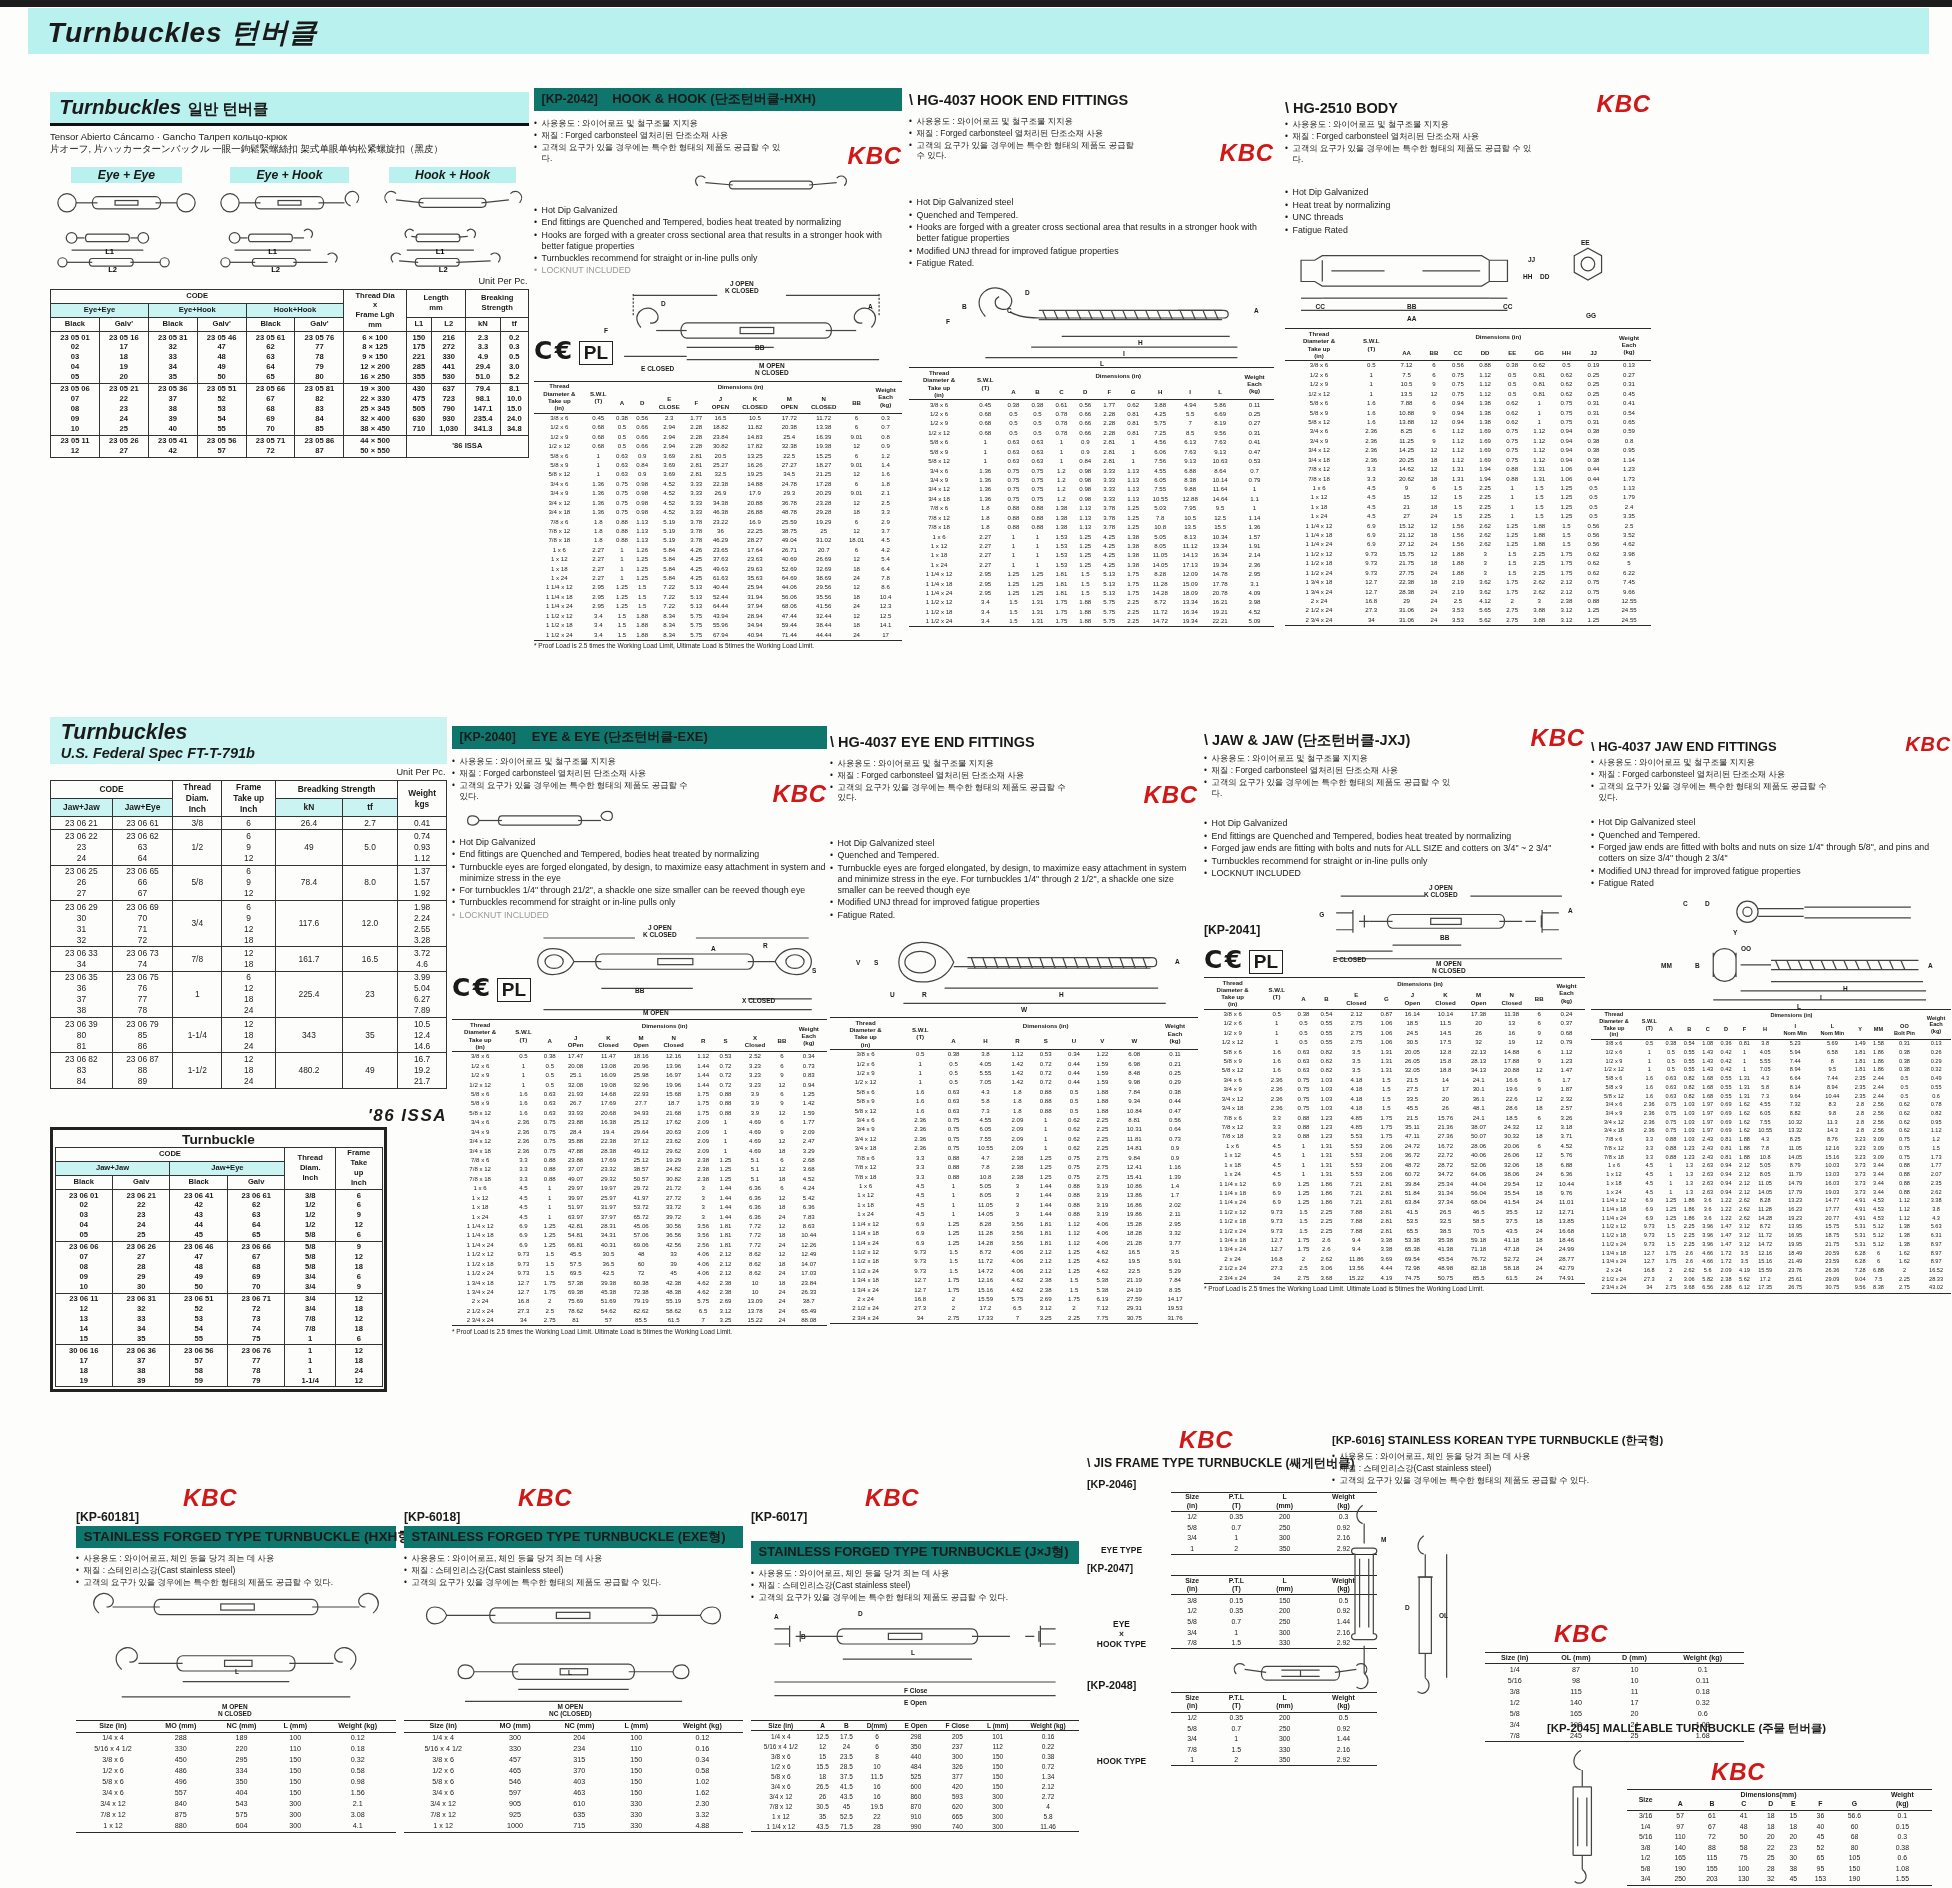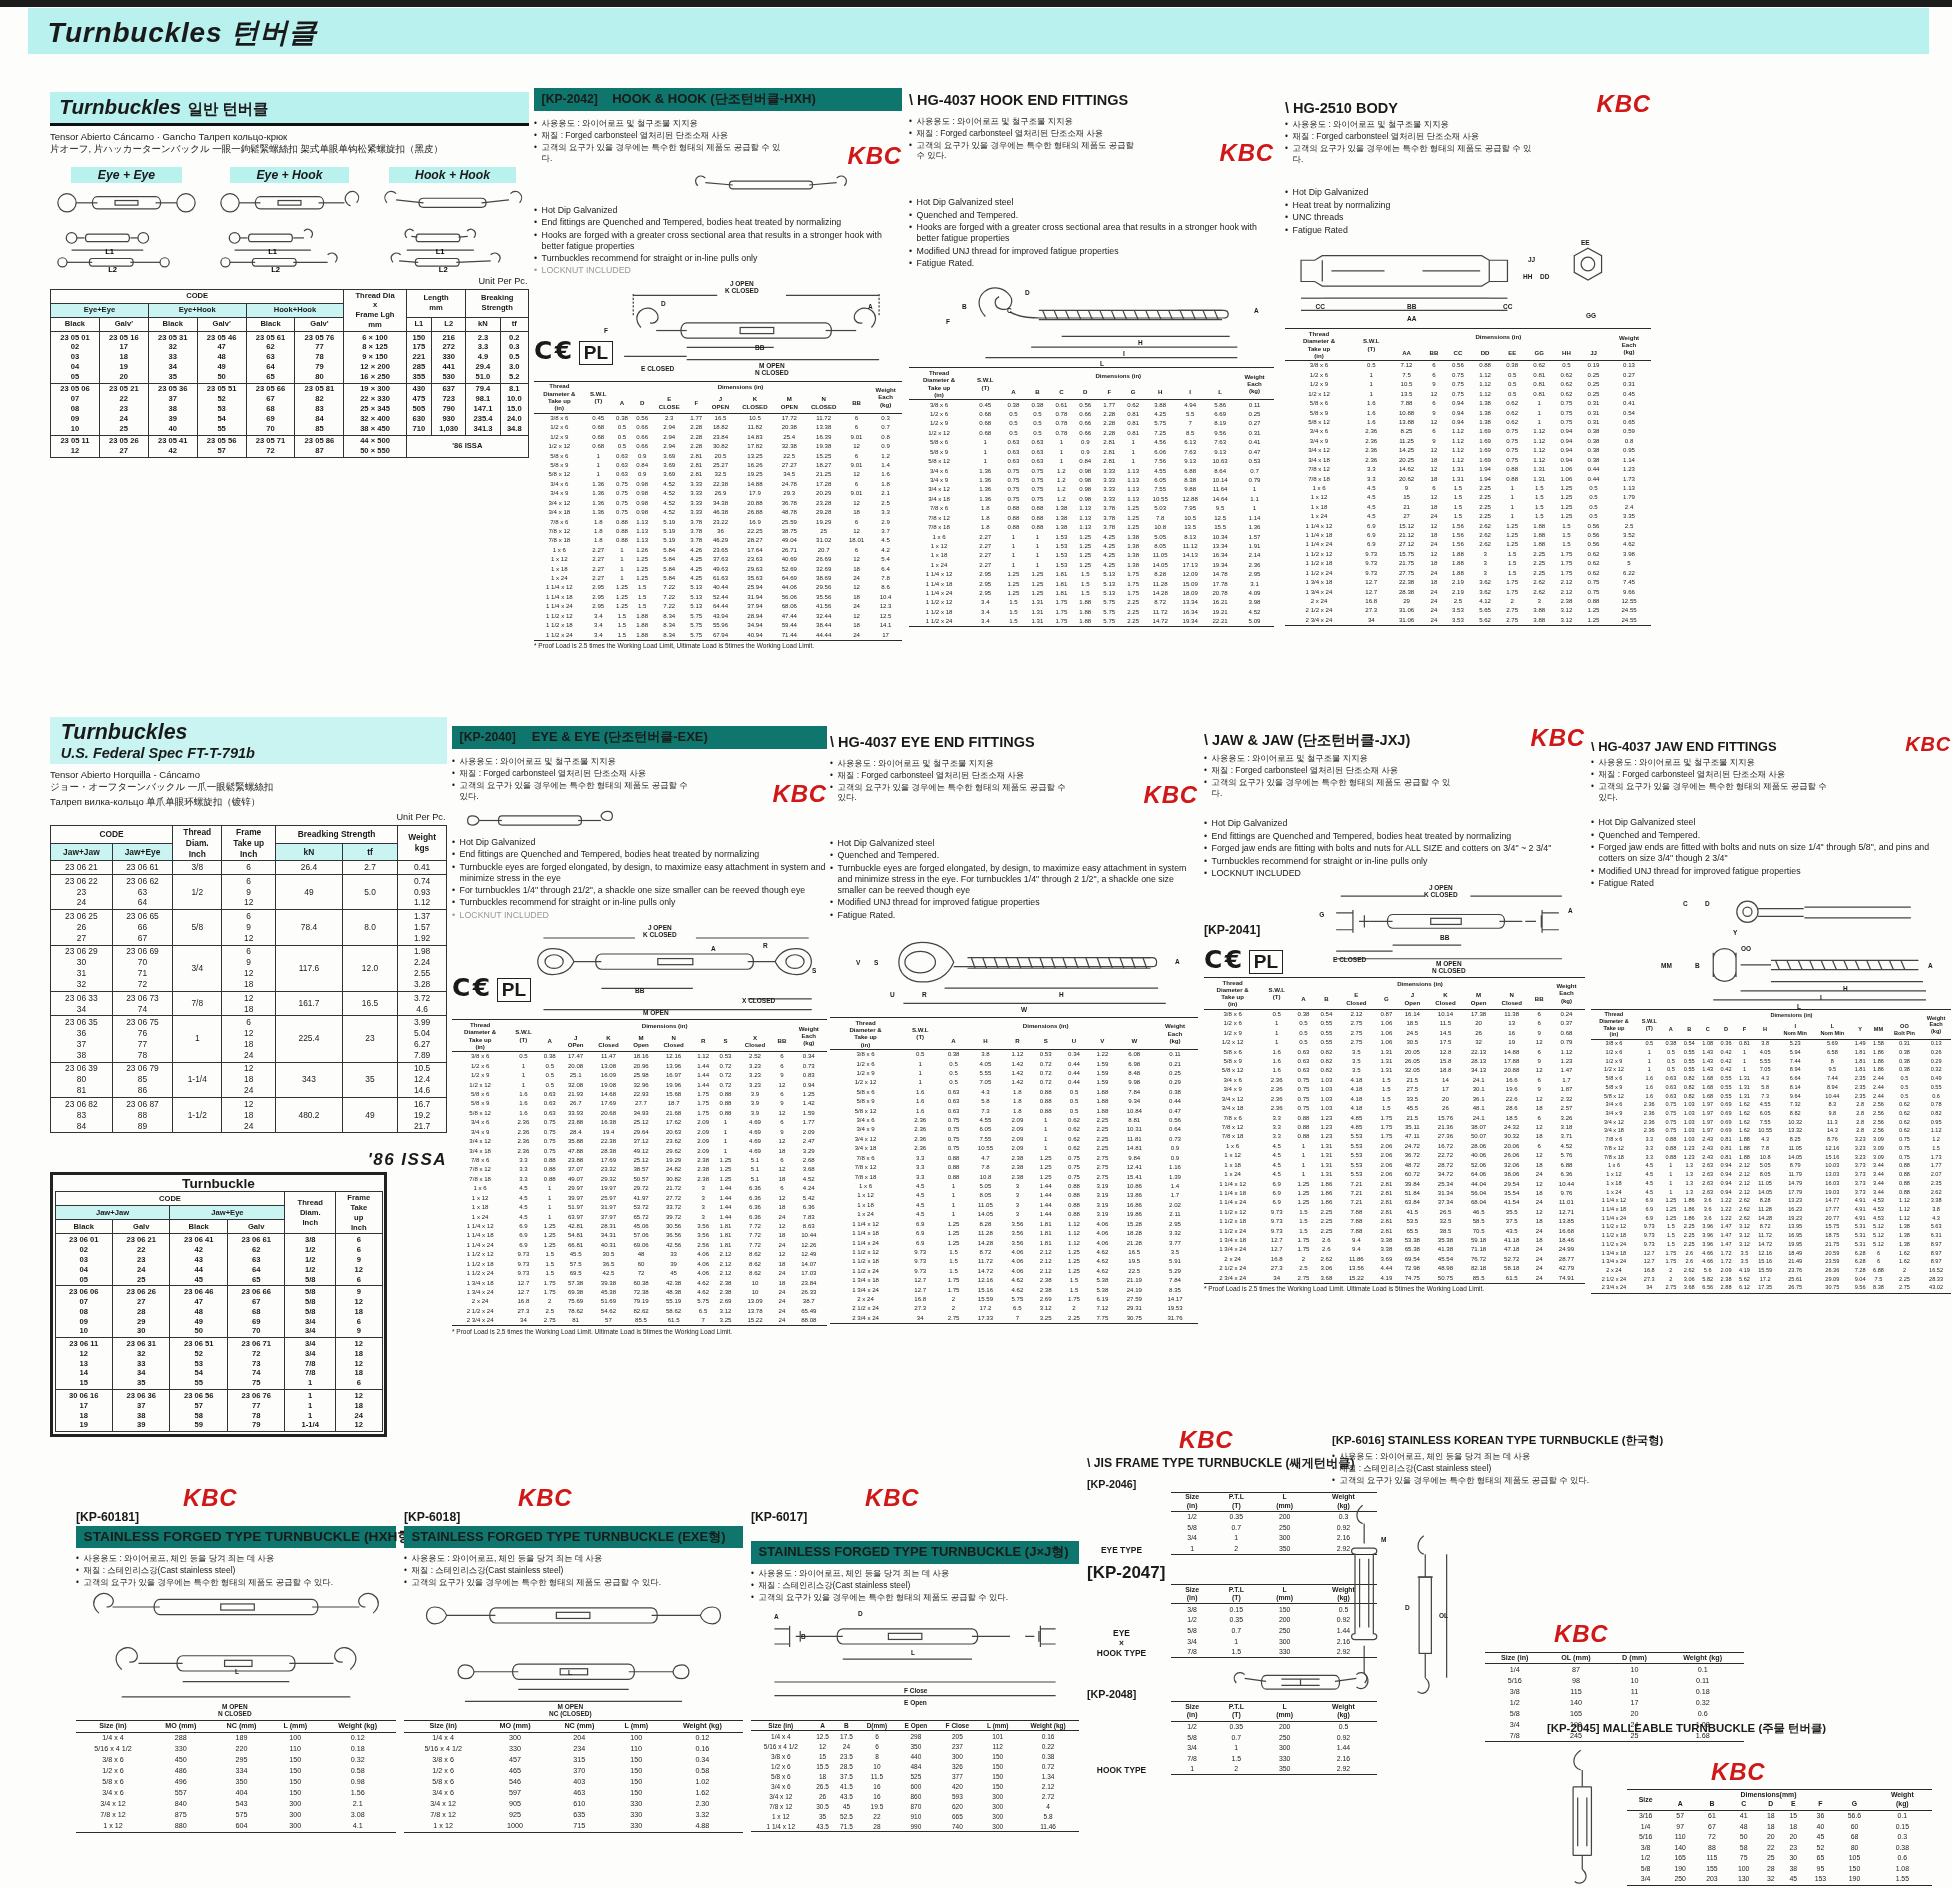--- a/index.html
+++ b/index.html
@@ -1606,11 +1606,6 @@
   <div style="background:#c9f4f2;padding:3.1px 10.7px;">
     <div style="font-size:21.4px;font-weight:bold;font-style:italic;">Turnbuckles</div>
     <div style="font-size:14.5px;font-weight:bold;font-style:italic;">U.S. Federal Spec FT-T-791b</div>
-  </div>
-  <div style="margin-top:4.6px;">
-    <div class="langline">Tensor Abierto Horquilla - Cáncamo</div>
-    <div class="langline">ジョー・オーフターンバックル        一爪一眼鬆緊螺絲扣</div>
-    <div class="langline">Талреп вилка-кольцо   单爪单眼环螺旋扣（镀锌）</div>
   </div>
   <div class="unit">Unit Per Pc.</div>
   <table class="codetable fedtable">

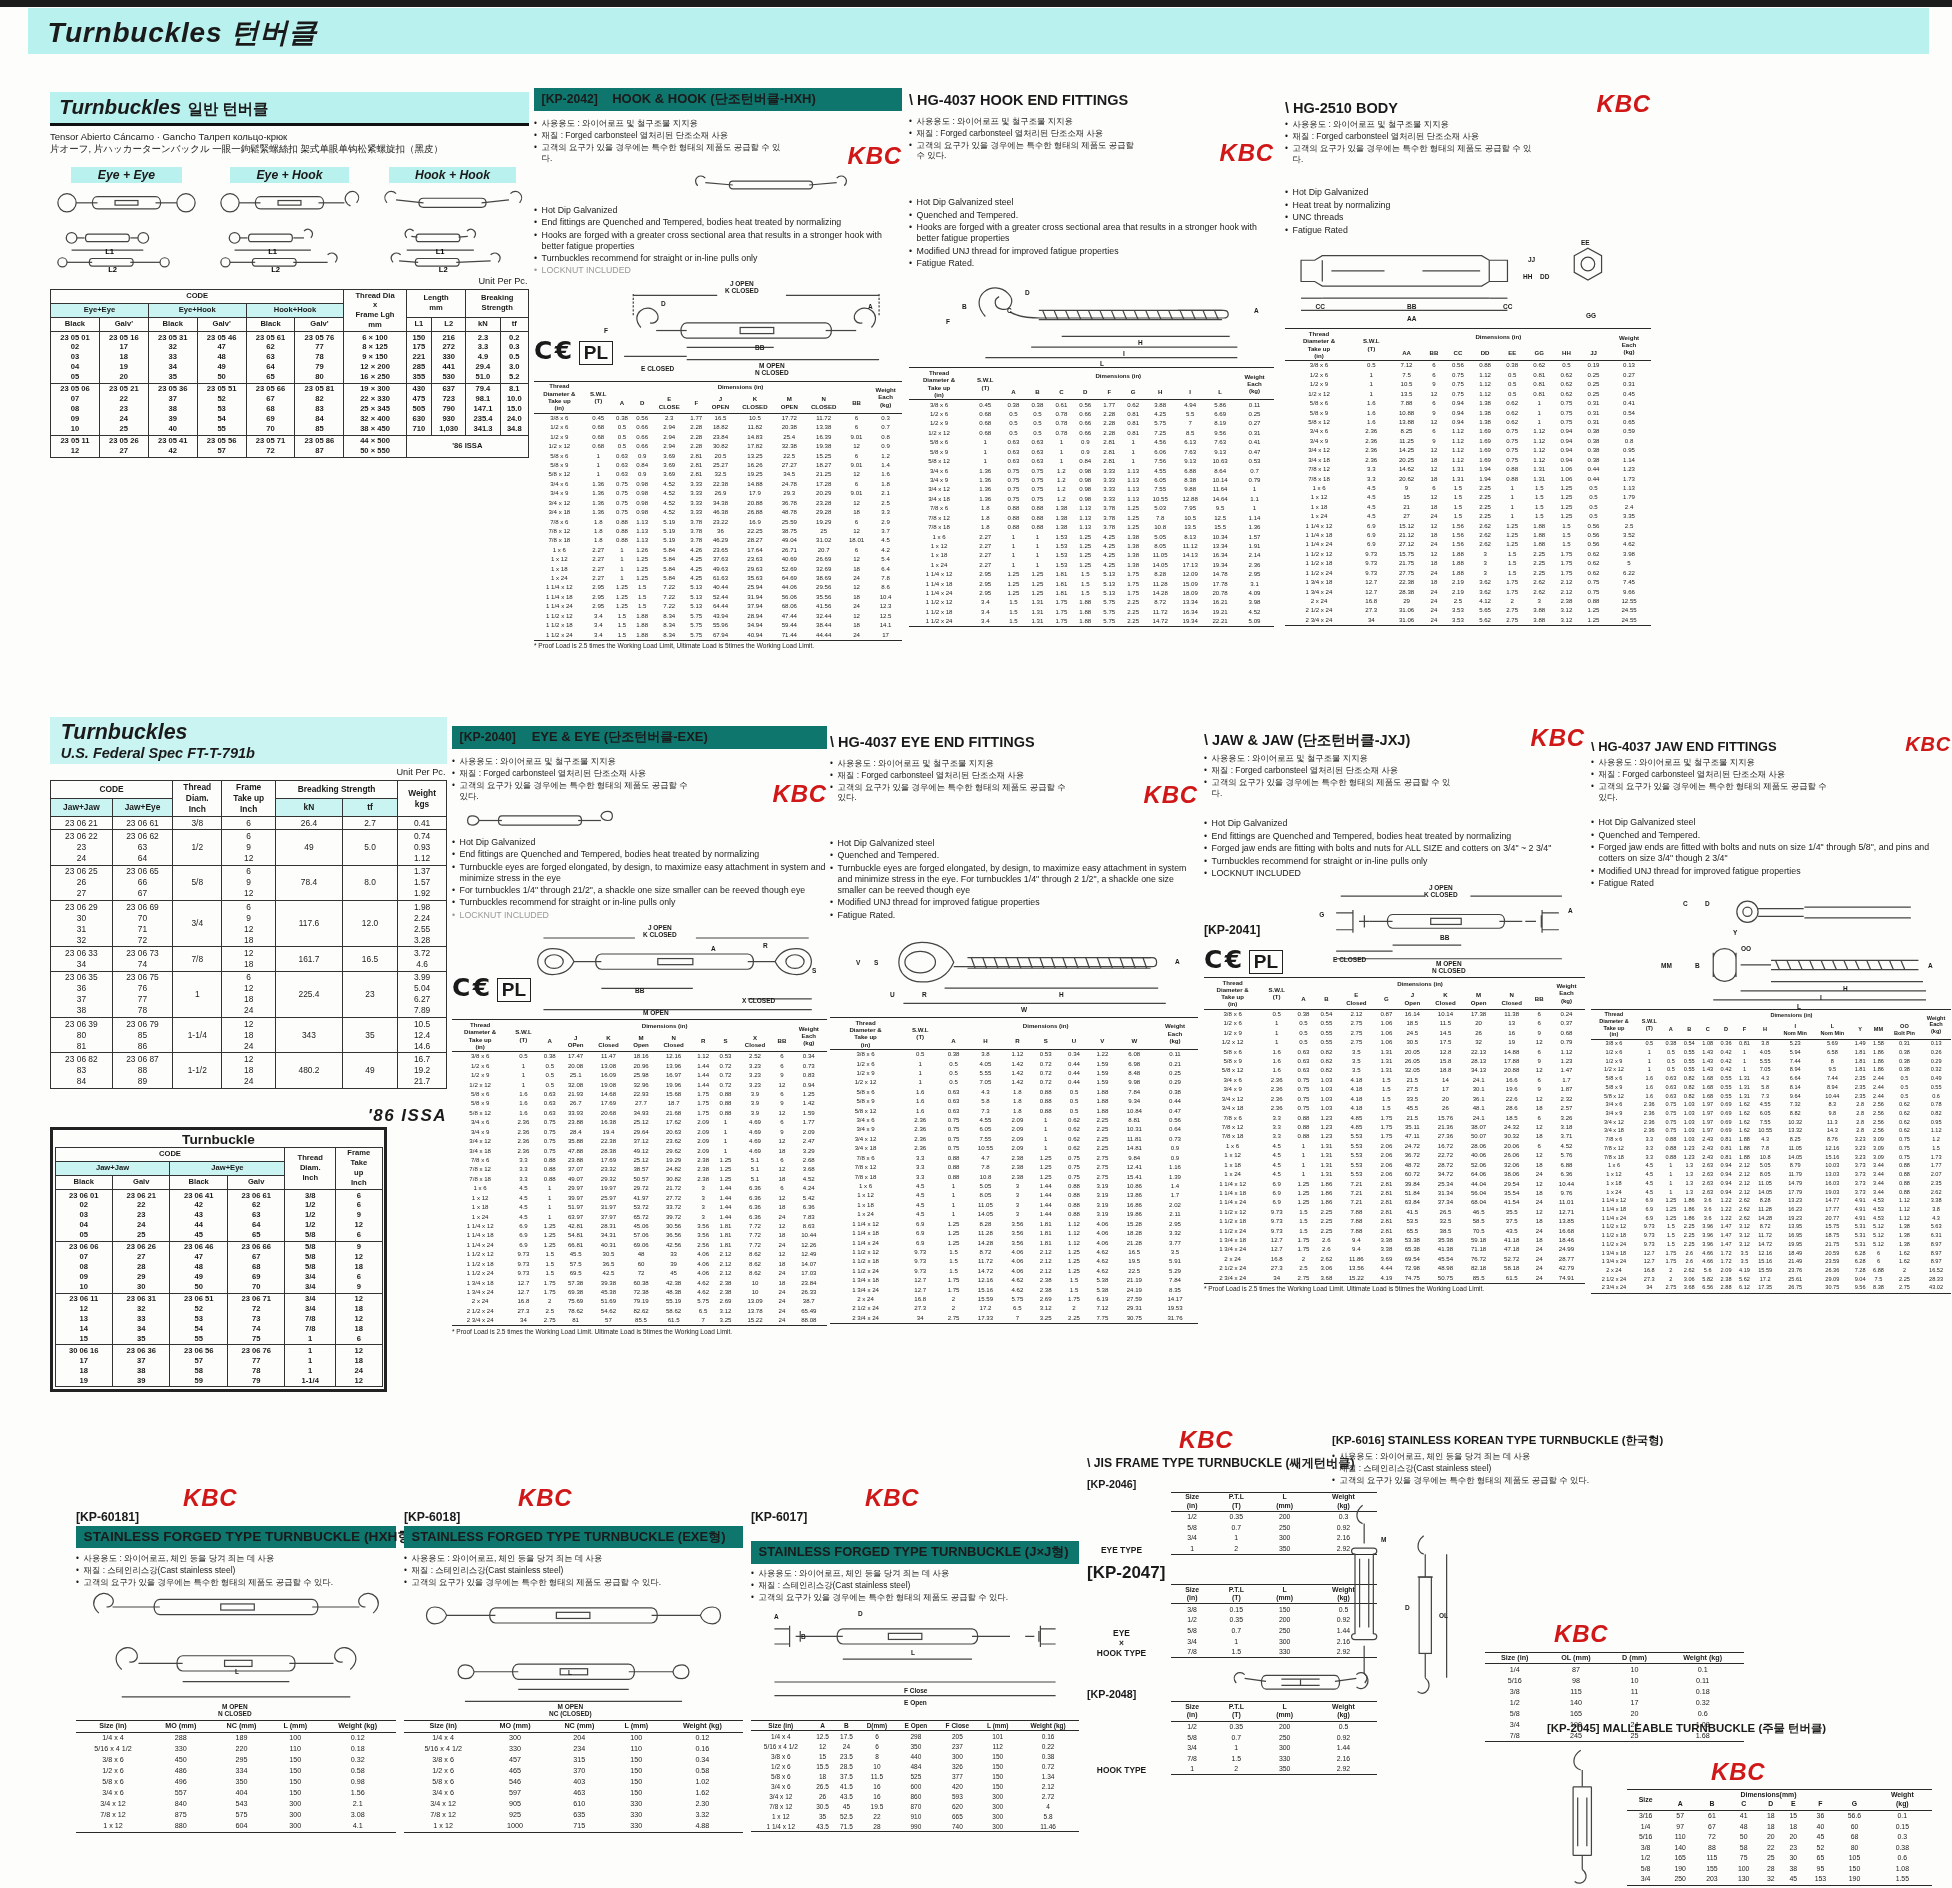--- a/index.html
+++ b/index.html
@@ -4317,7 +4317,7 @@
     </div>
   </div>
   <div style="margin-top:7.6px;">
-    <div class="codeRef" style="font-size:17px;">[KP-2047]</div>
+    <div class="codeRef" style="font-size:10px;">[KP-2047]</div>
     <div class="flexrow" style="margin-top:1.5px;">
       <div class="jistype" style="width:69px;padding-top:23px;white-space:pre-line;">EYE
 ×

